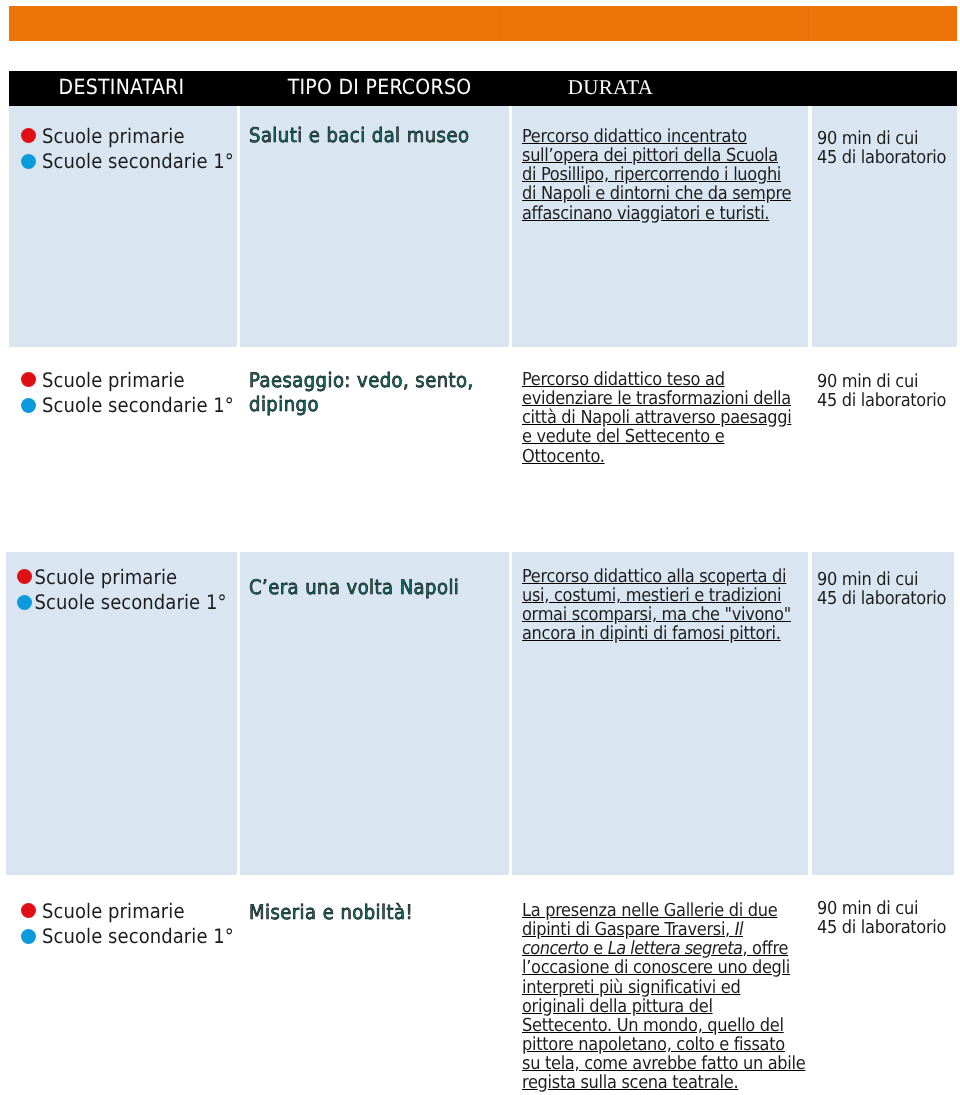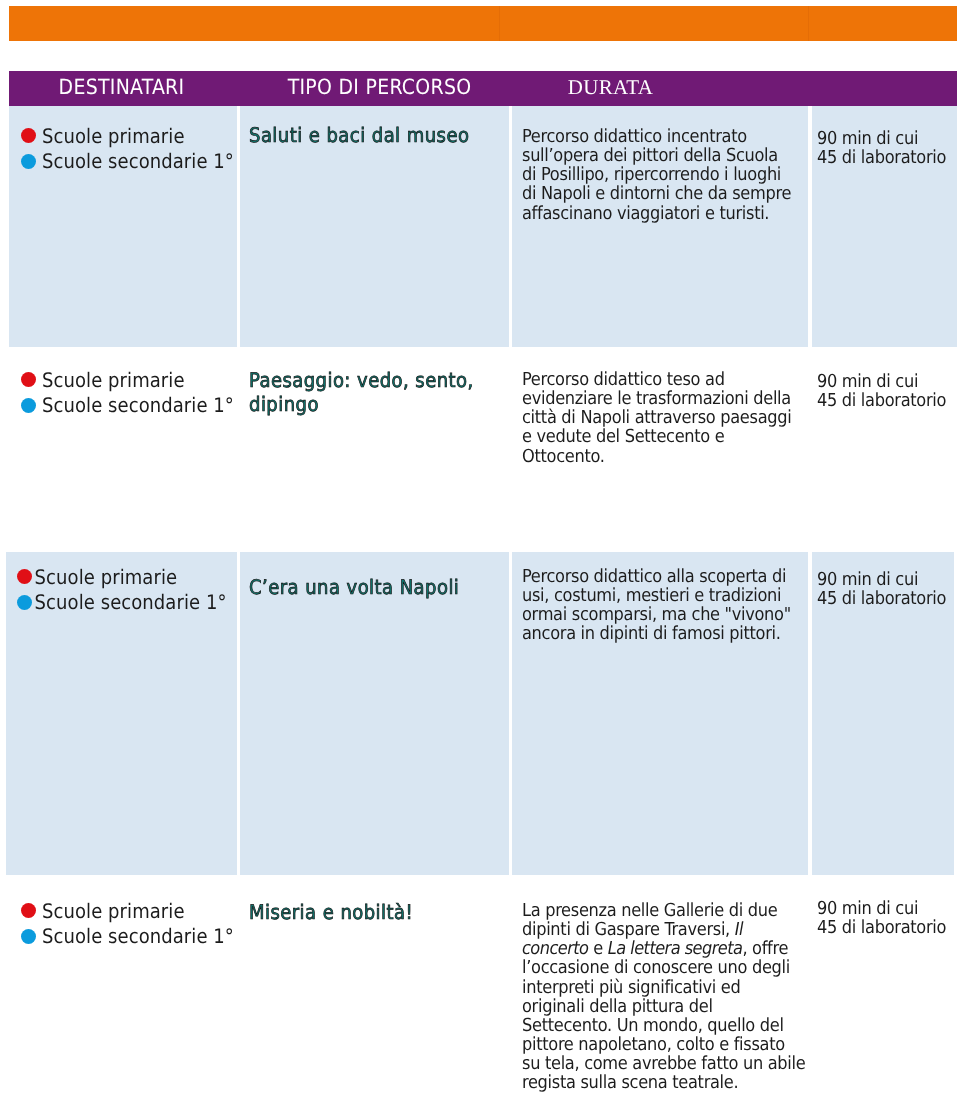--- a/index.html
+++ b/index.html
@@ -27,7 +27,7 @@
   .c4{width:149px;}
 
   
-  .hdr{height:35px;background:#701a75;}
+  .hdr{height:35px;background:#000000;}
   .hdr .cell{color:#FFFFFF;font-size:21px;letter-spacing:.3px;line-height:32px;
              text-align:center;white-space:nowrap;}
   .hdr .c1{padding-right:3px;}

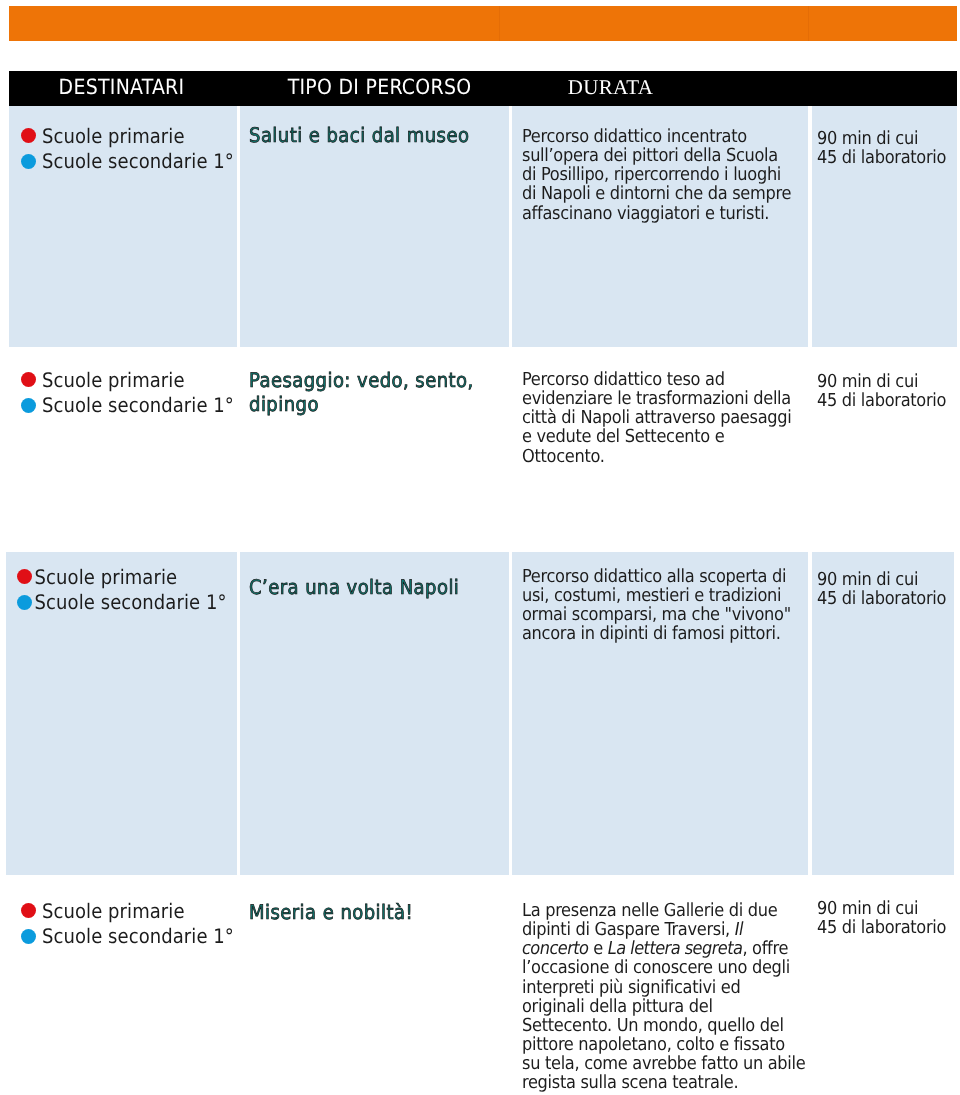--- a/index.html
+++ b/index.html
@@ -49,7 +49,7 @@
   
   .pad1{padding:17px 4px 0 12px;}
   .pad2{padding:17px 8px 0 9px;}
-  .pad3{padding:19px 6px 18px 10px;}
+  .pad3{padding:19px 6px 18px 10px;text-decoration:underline;}
   .pad4{padding:22px 4px 0 5px;}
 
   

